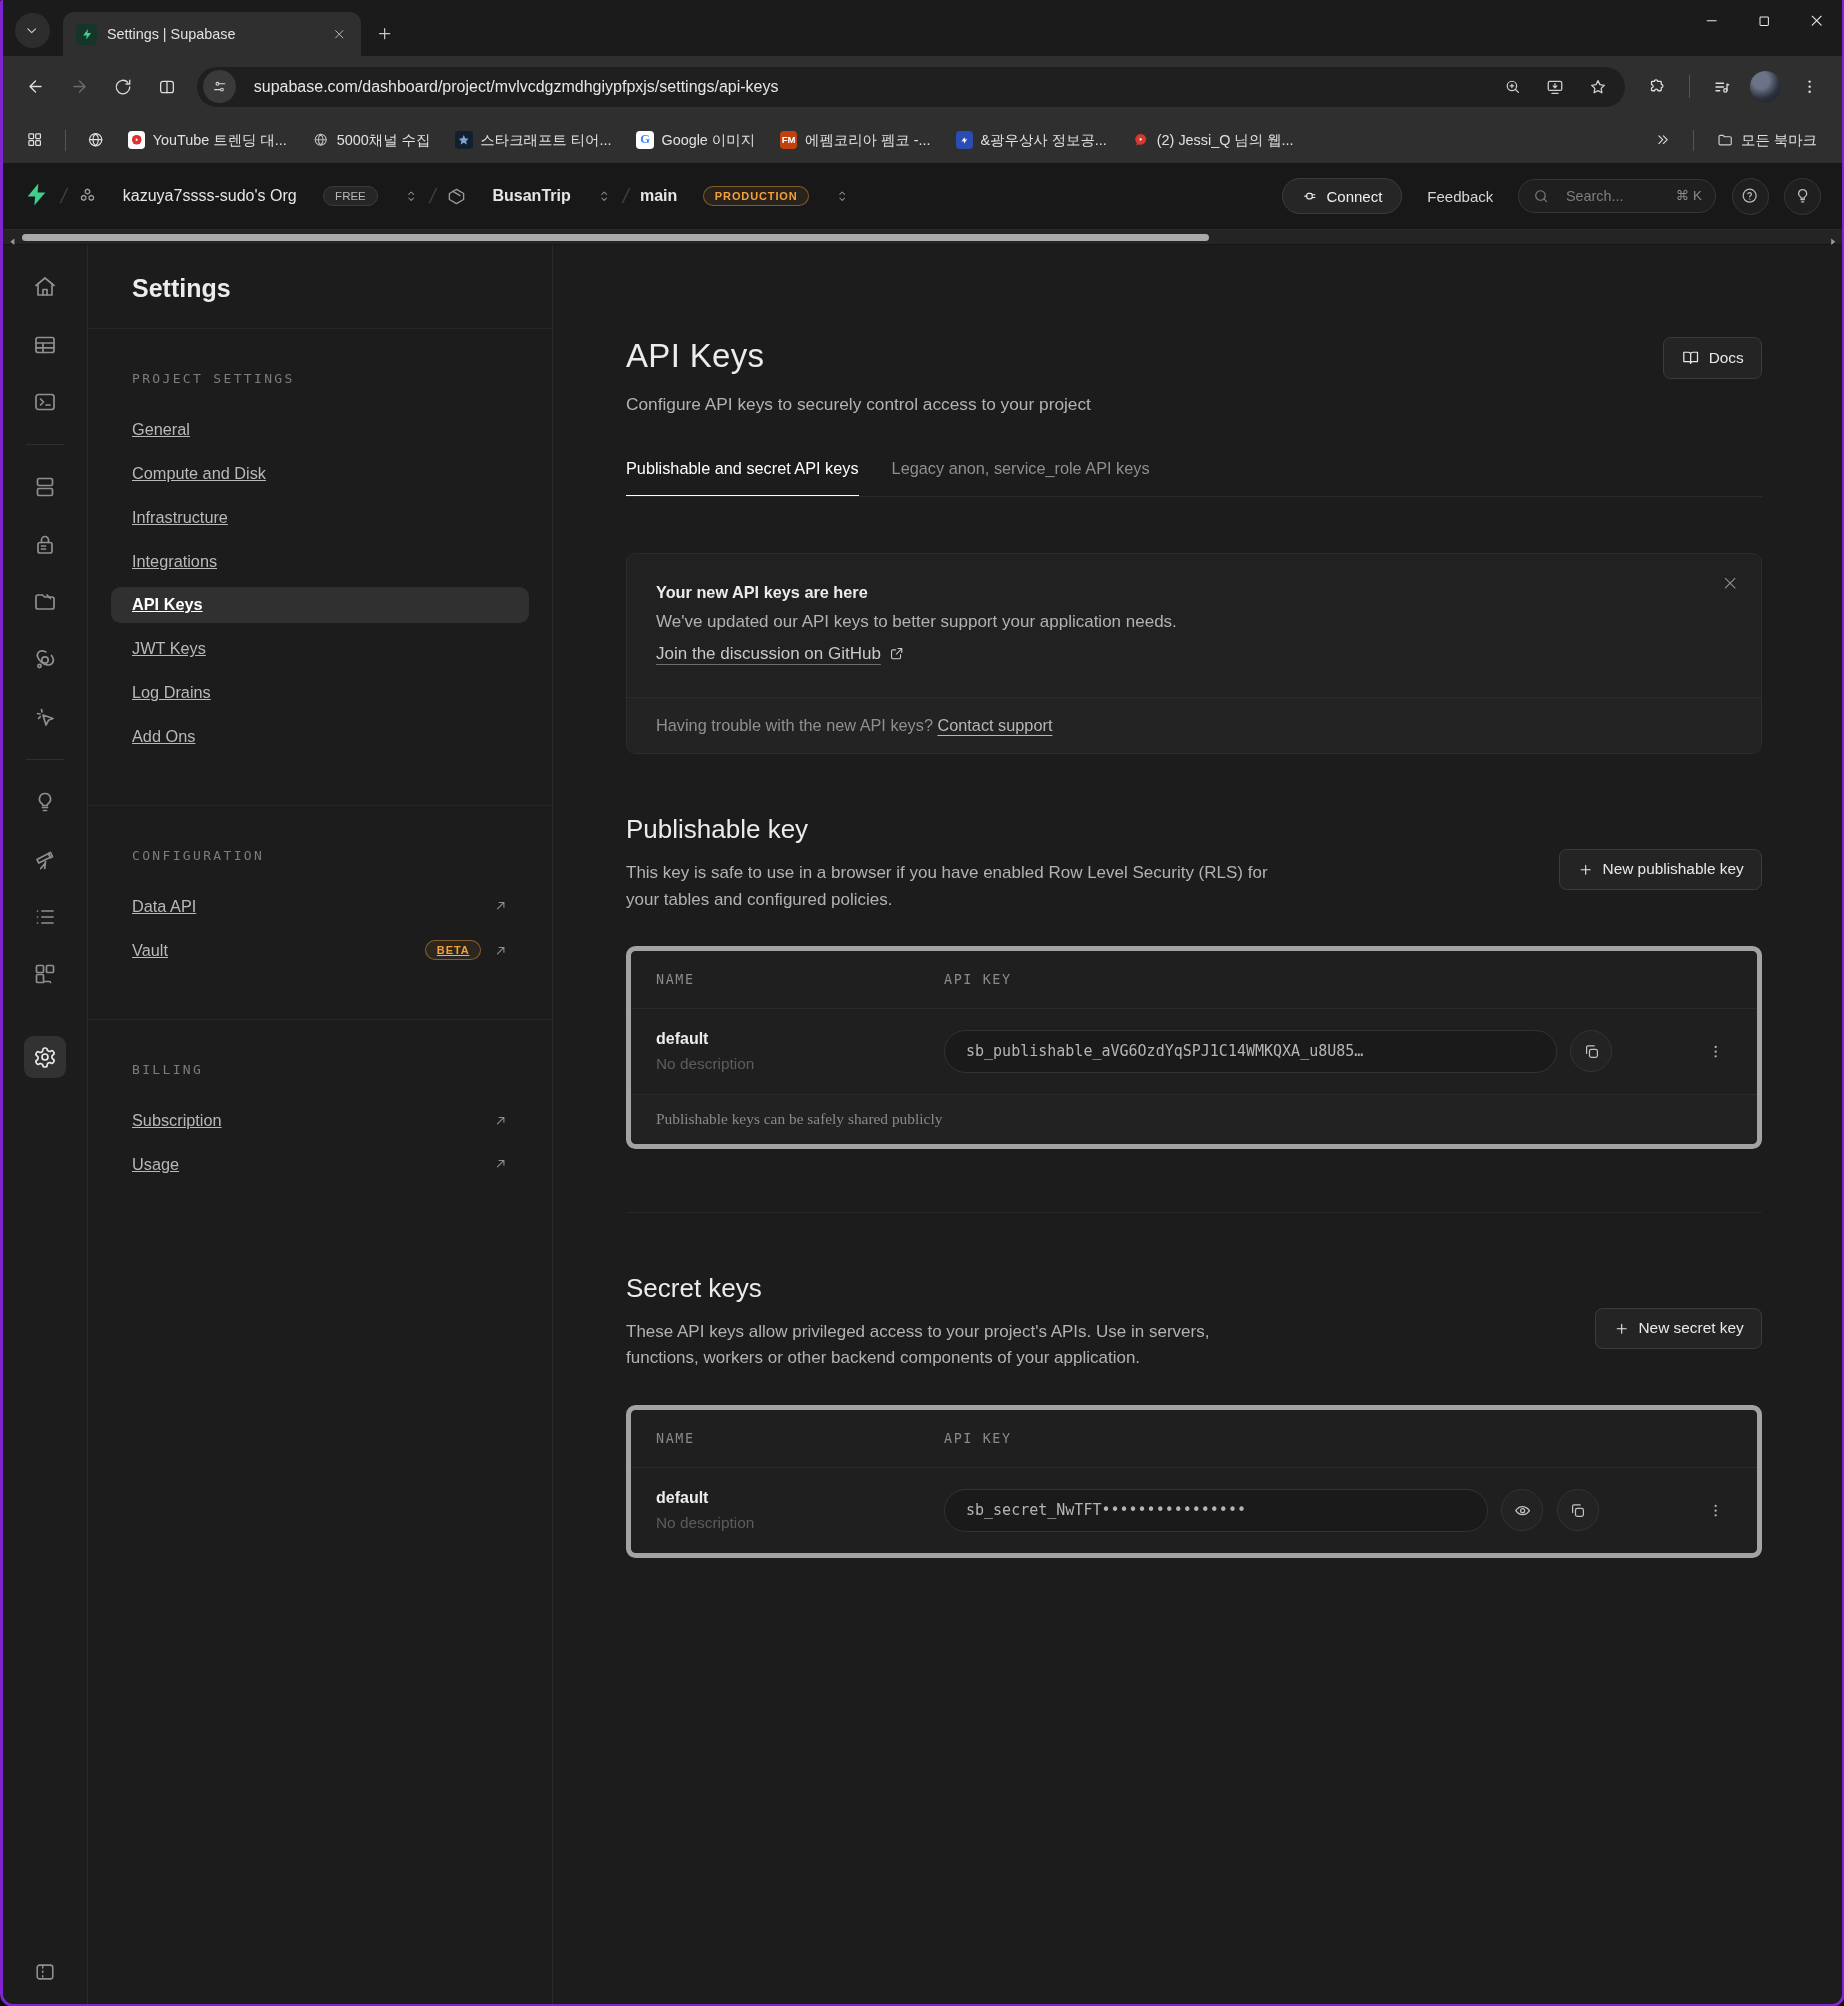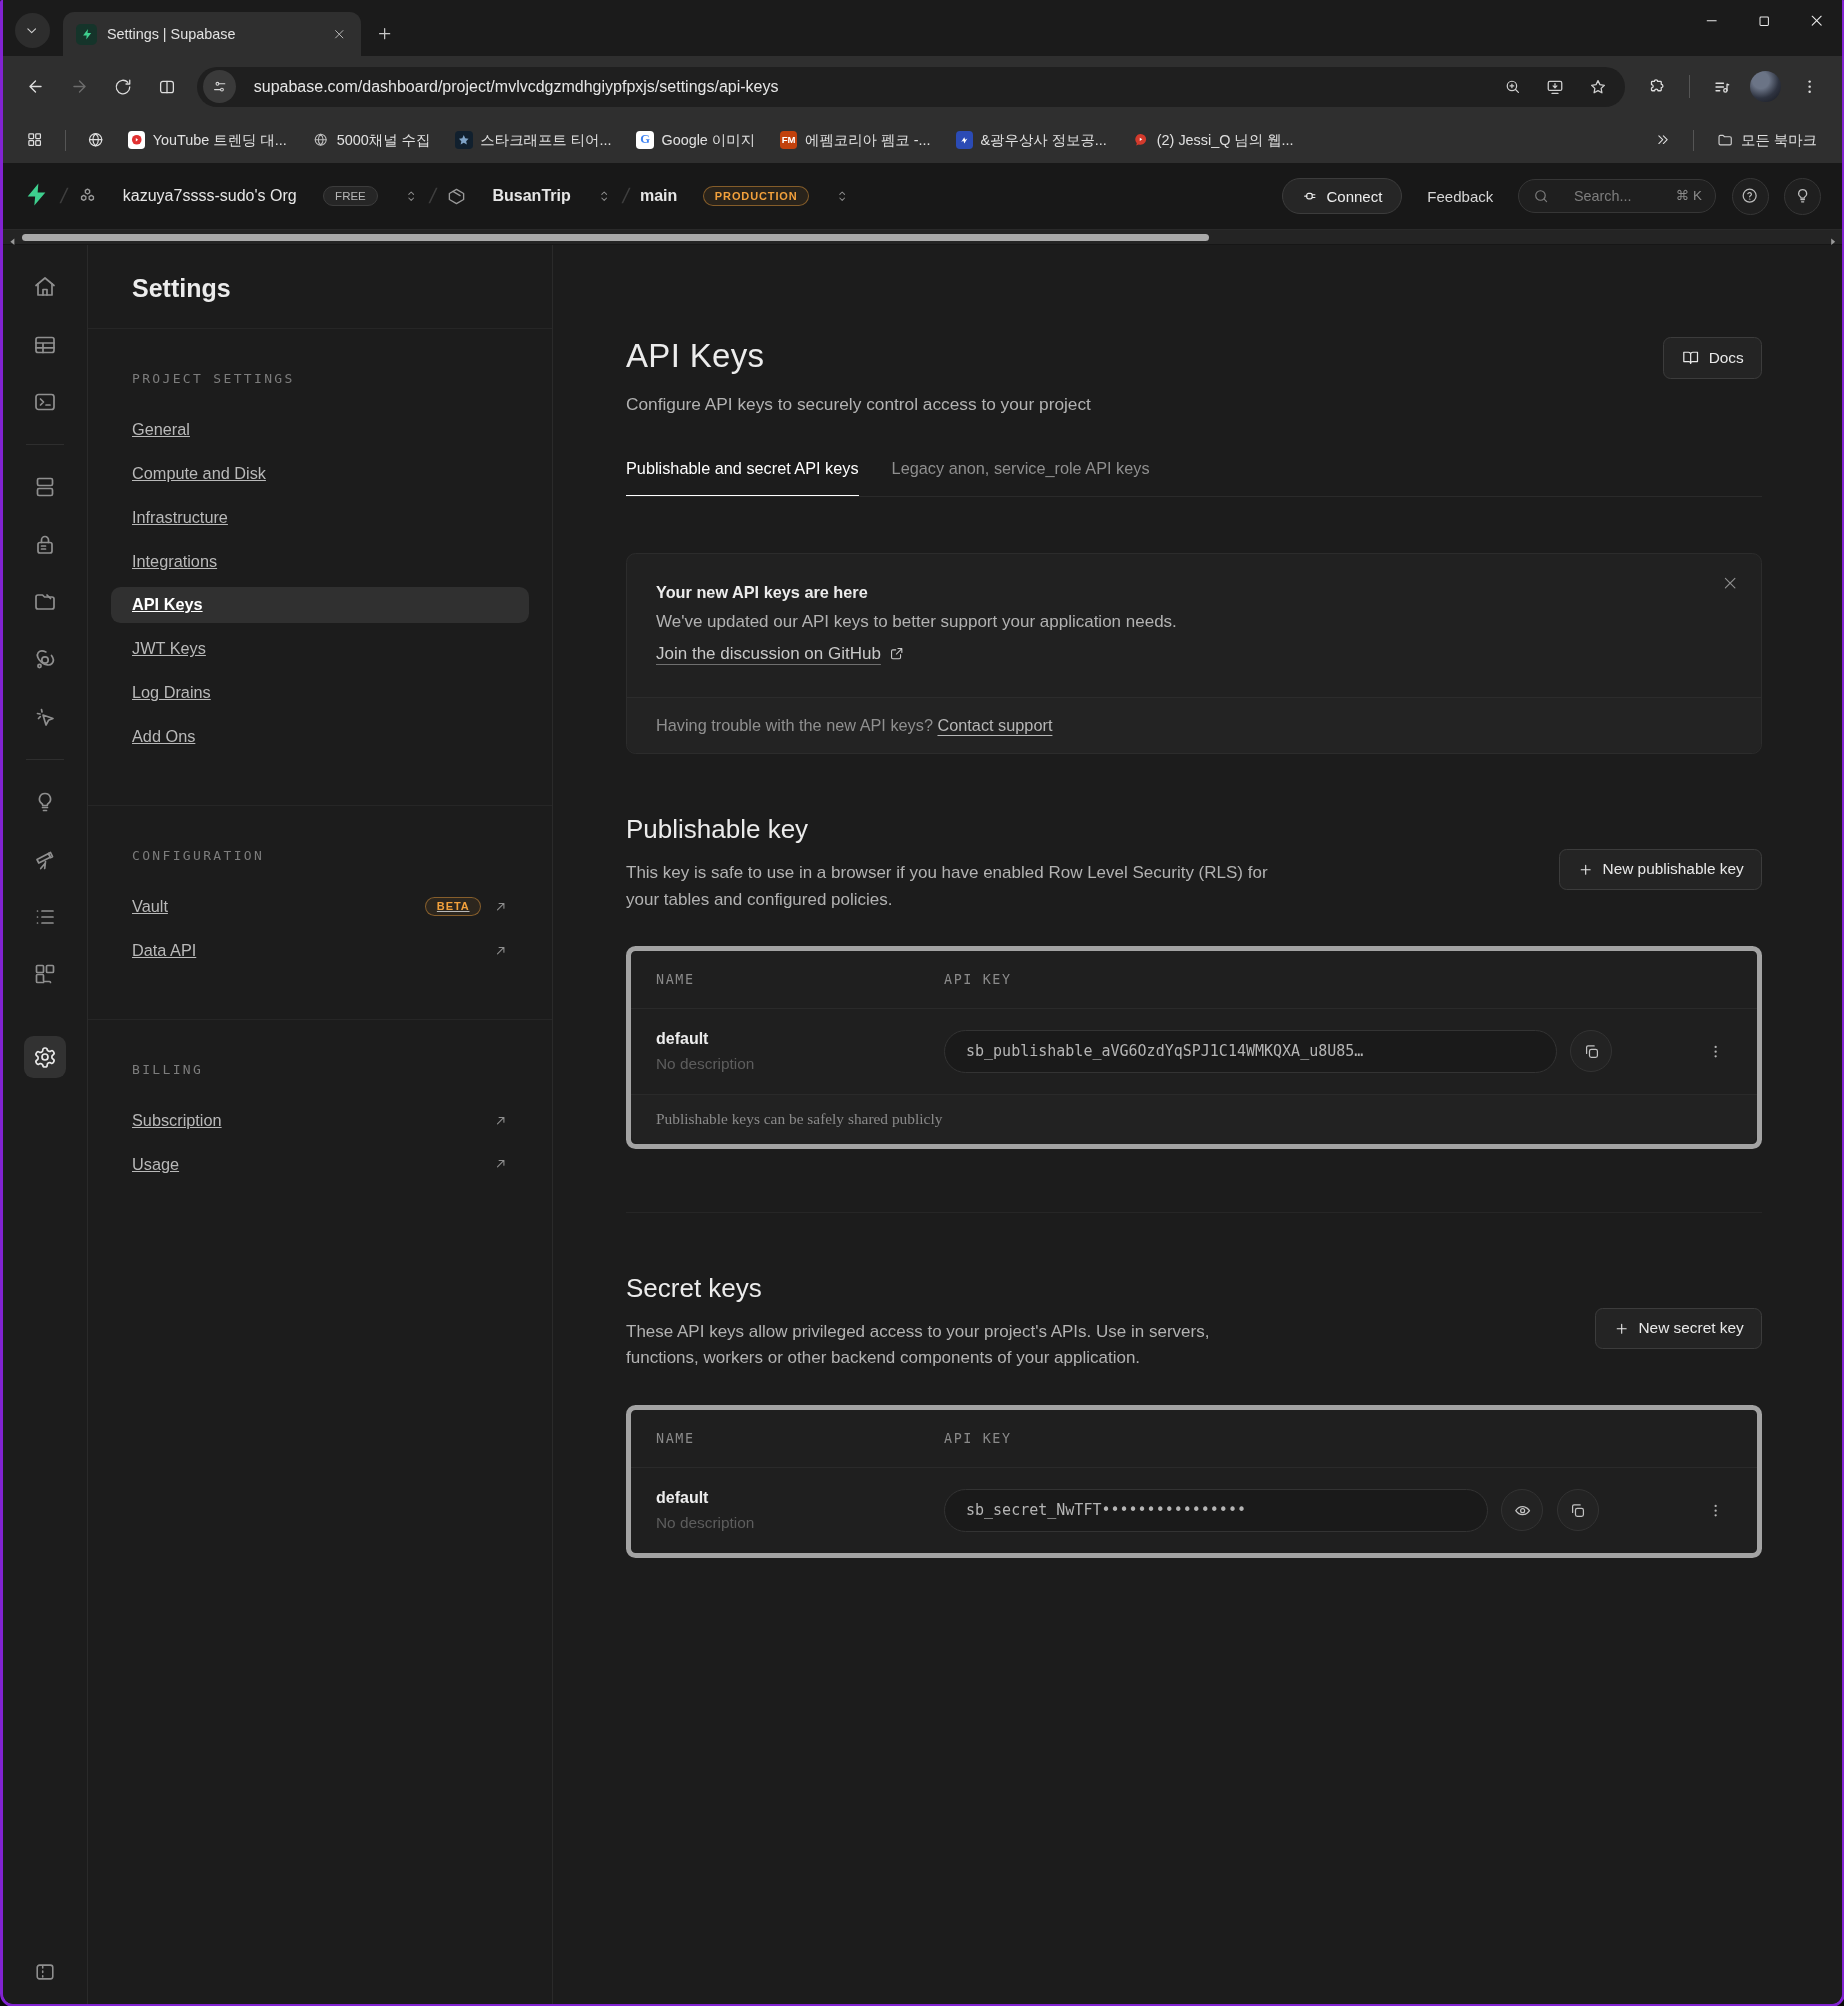--- a/index.html
+++ b/index.html
@@ -53,7 +53,7 @@
   .btn-connect { display:flex; align-items:center; gap:8.6px; background:#262626; border:1px solid #3c3c3c; border-radius:960px;
     color:#eee; font-size:15px; padding:8.6px 19px; }
   .btn-feedback { color:#d6d6d6; font-size:15px; padding:7.7px 9.6px; }
-  .search-pill { display:flex; align-items:center; gap:25px; border:1px solid #363636; background:#1f1f1f; border-radius:960px; padding:7.7px 13.4px; width:198px; color:#7e7e7e; font-size:14.4px; }
+  .search-pill { display:flex; align-items:center; gap:17px; border:1px solid #363636; background:#1f1f1f; border-radius:960px; padding:7.7px 13.4px; width:198px; color:#7e7e7e; font-size:14.4px; }
   .search-pill kbd { margin-left:auto; font-family:"Liberation Sans",sans-serif; font-size:13.4px; color:#8b8b8b; }
   .circle-btn { width:37px; height:37px; border-radius:50%; border:1px solid #363636; background:#1f1f1f; color:#bdbdbd; display:flex; align-items:center; justify-content:center; }
 

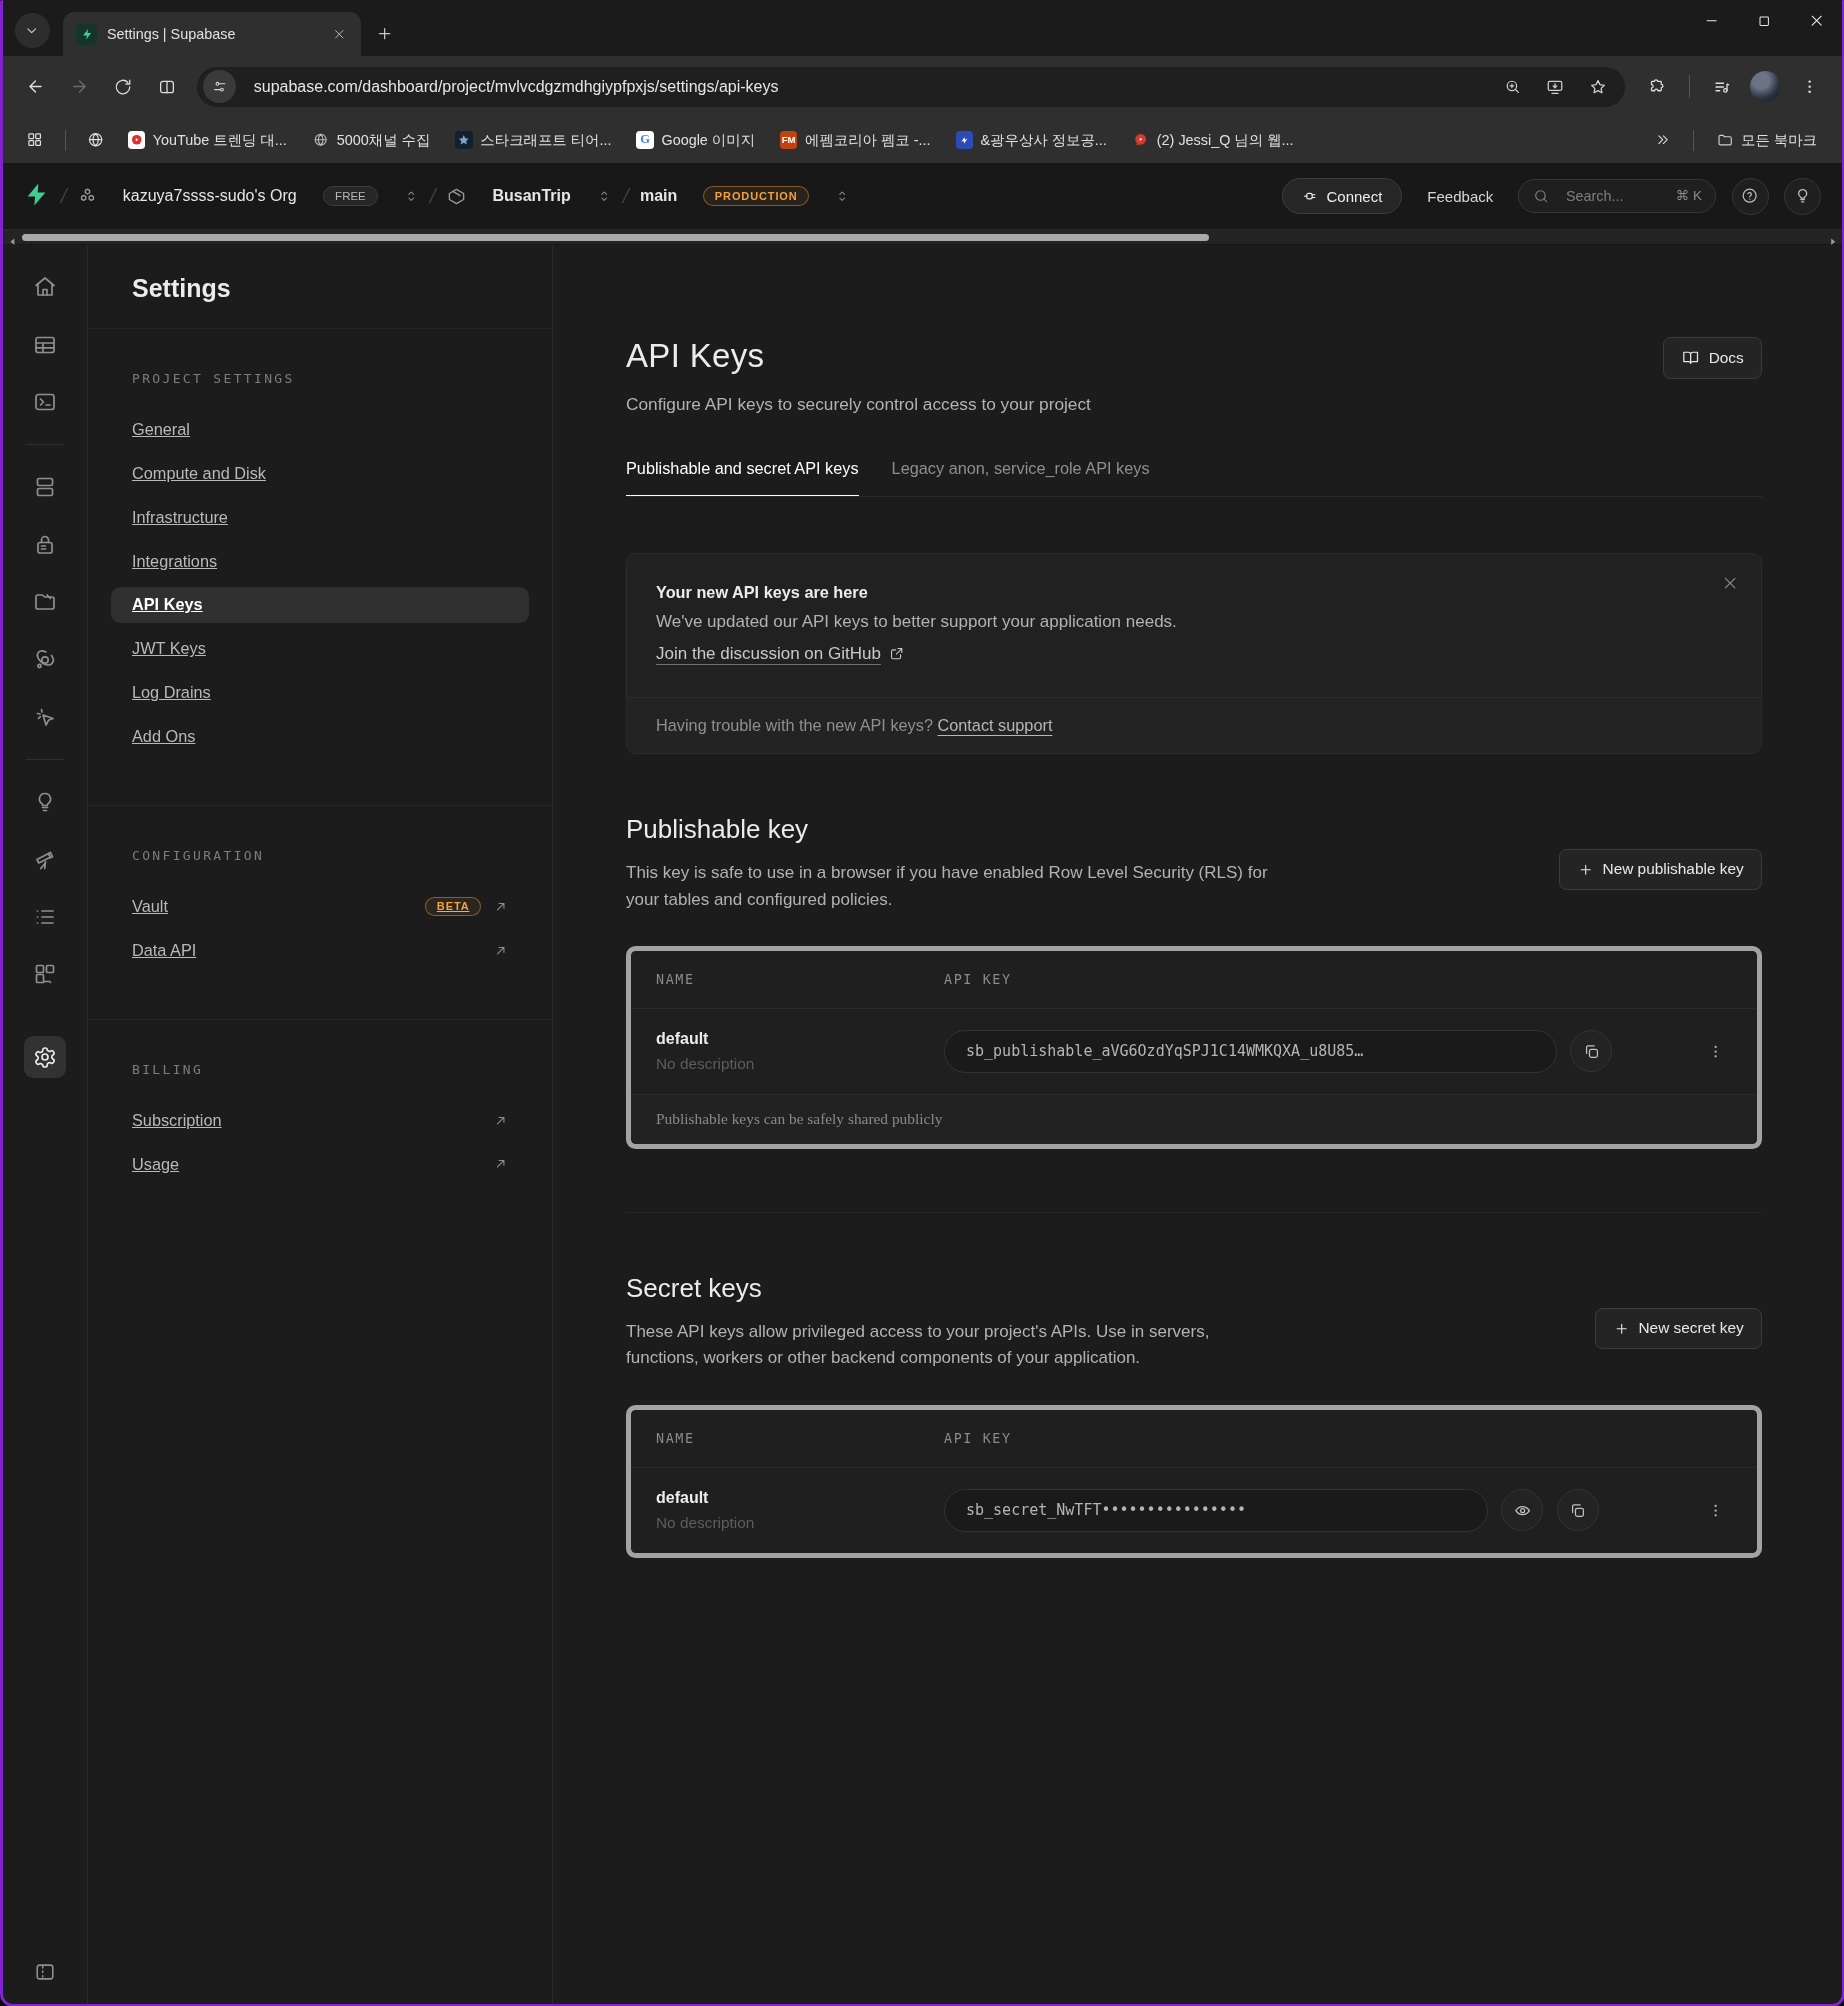--- a/index.html
+++ b/index.html
@@ -557,9 +557,8 @@
       <div class="snav-section">
         <div class="snav-label">CONFIGURATION</div>
         <div class="snav-item">
-          <span>Vault</span>
+          <span>Data API</span>
           <span class="grow"></span>
-          <span class="badge-beta">BETA</span>
           <span class="ext-ic">
               <svg class="i" width="15.4" height="15.4" viewBox="0 0 24 24">
                 <path d="M7 17 17 7M9.5 7H17v7.5"></path>
@@ -567,8 +566,9 @@
             </span>
         </div>
         <div class="snav-item">
-          <span>Data API</span>
+          <span>Vault</span>
           <span class="grow"></span>
+          <span class="badge-beta">BETA</span>
           <span class="ext-ic">
               <svg class="i" width="15.4" height="15.4" viewBox="0 0 24 24">
                 <path d="M7 17 17 7M9.5 7H17v7.5"></path>

